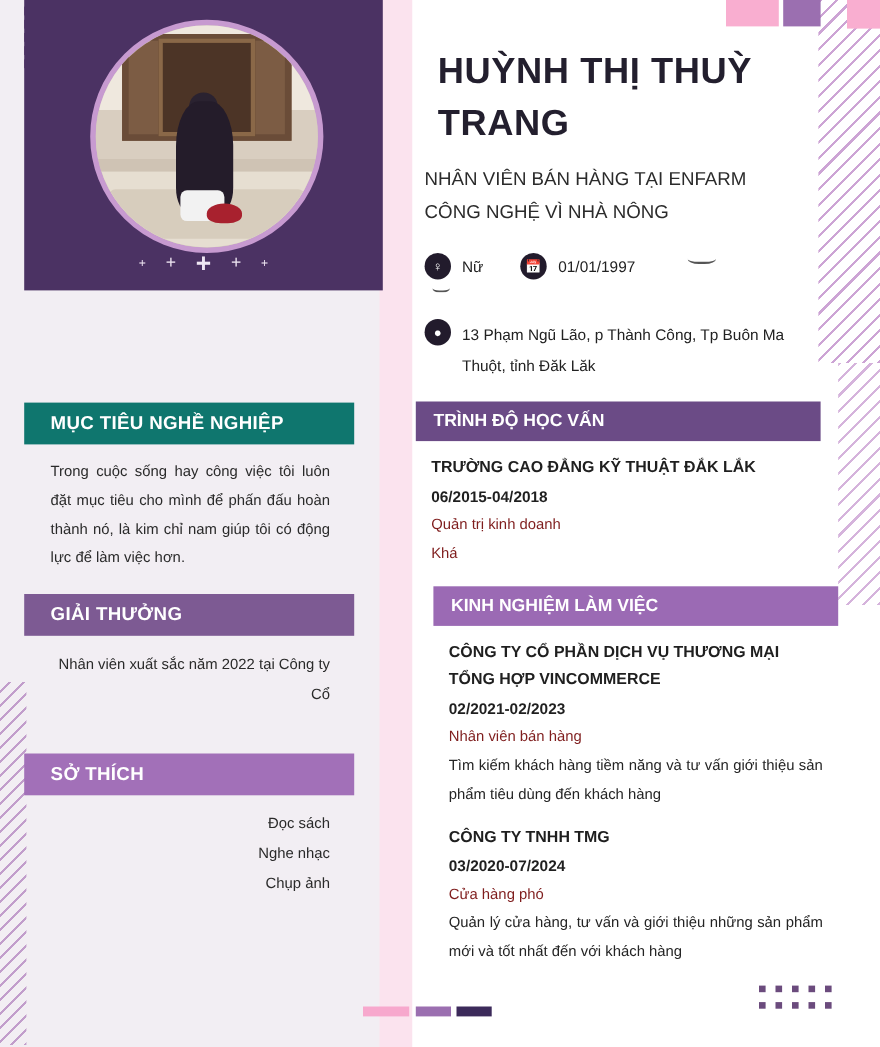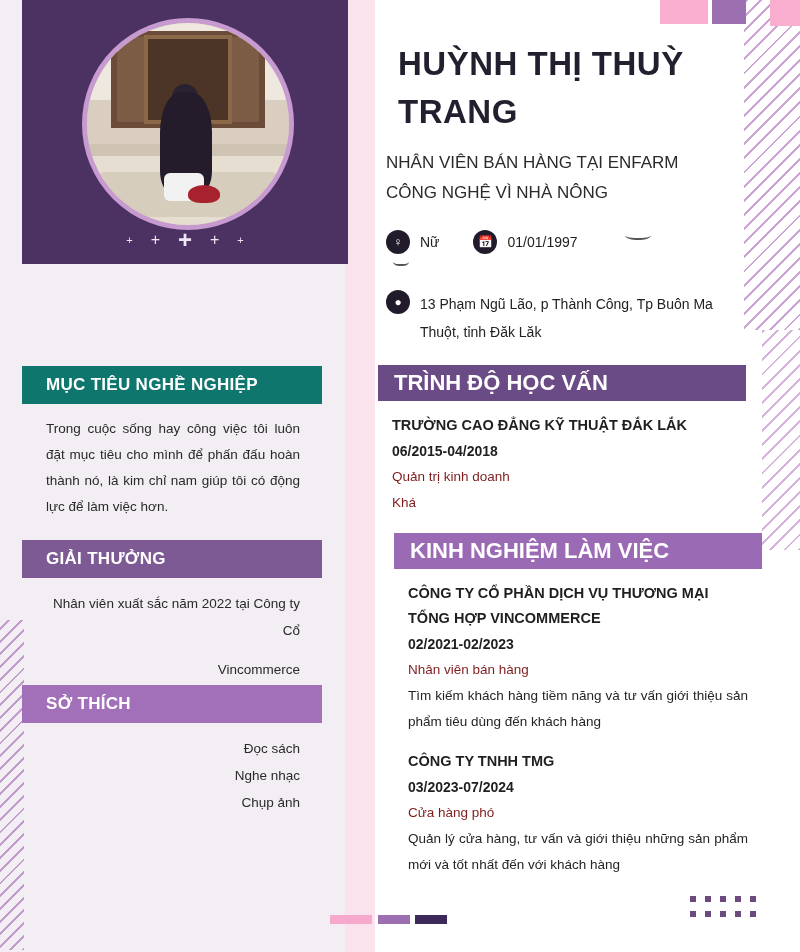--- a/index.html
+++ b/index.html
@@ -250,7 +250,7 @@
   .rhead {
     height: 36px; display: flex; align-items: center;
     padding-left: 16px; color: #fff;
-    font-size: 22px; font-weight: 700;
+    font-size: 16px; font-weight: 700;
   }
   .rhead.a { background: #6b4b86; }
   .rhead.b { background: #9b6ab4; }

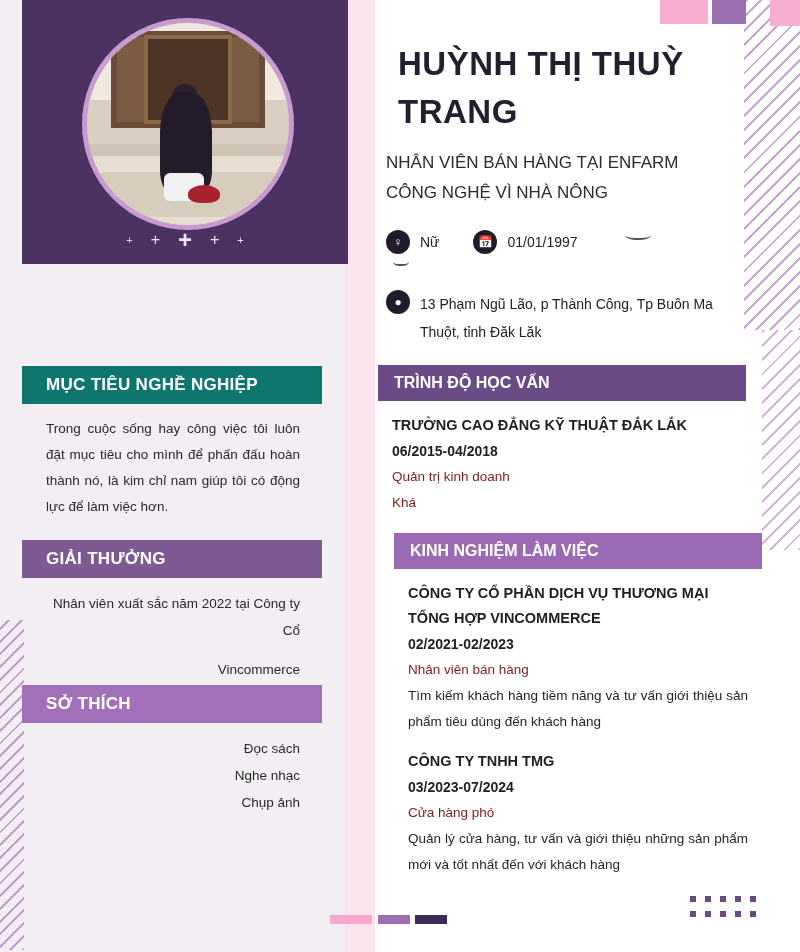--- a/index.html
+++ b/index.html
@@ -339,7 +339,6 @@
     <div class="sec-body list">
       <div>Nhân viên xuất sắc năm 2022 tại Công ty Cổ</div>
       <div style="height:12px"></div>
-      <div>Vincommerce</div>
     </div>
   </div>
 

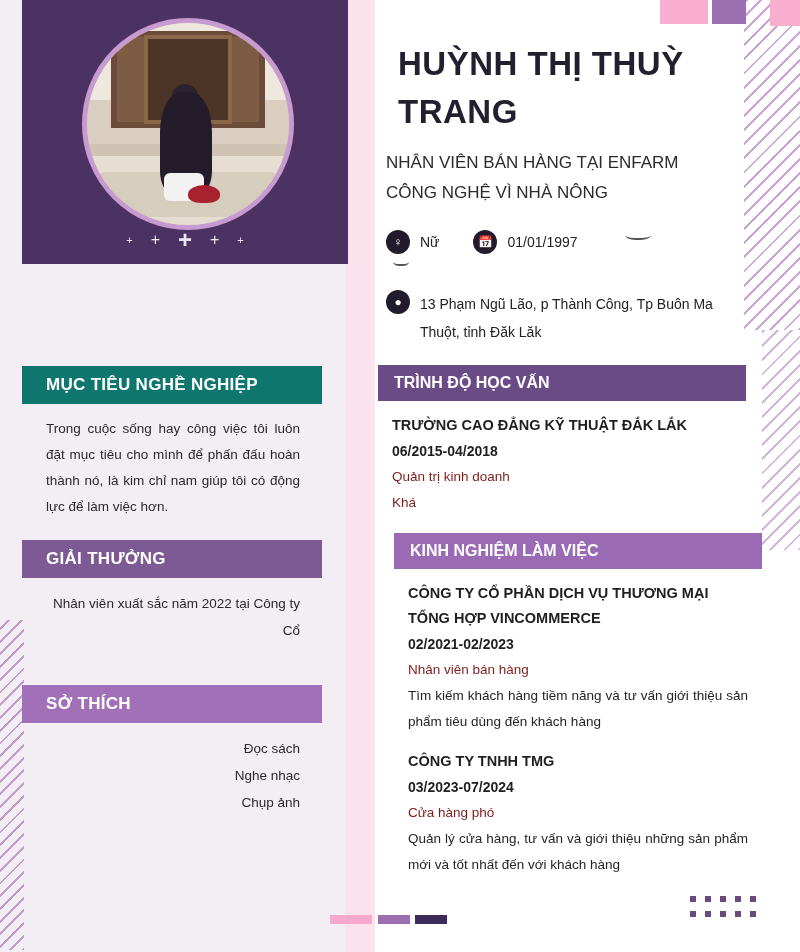--- a/index.html
+++ b/index.html
@@ -396,7 +396,7 @@
       <div class="gap"></div>
       <div>
         <div class="r-title">CÔNG TY TNHH TMG</div>
-        <div class="r-date">03/2023-07/2024</div>
+        <div class="r-date">03/2020-07/2024</div>
         <div class="r-line">Cửa hàng phó</div>
         <div class="r-desc">Quản lý cửa hàng, tư vấn và giới thiệu những sản phẩm mới và tốt nhất đến với khách hàng</div>
       </div>

